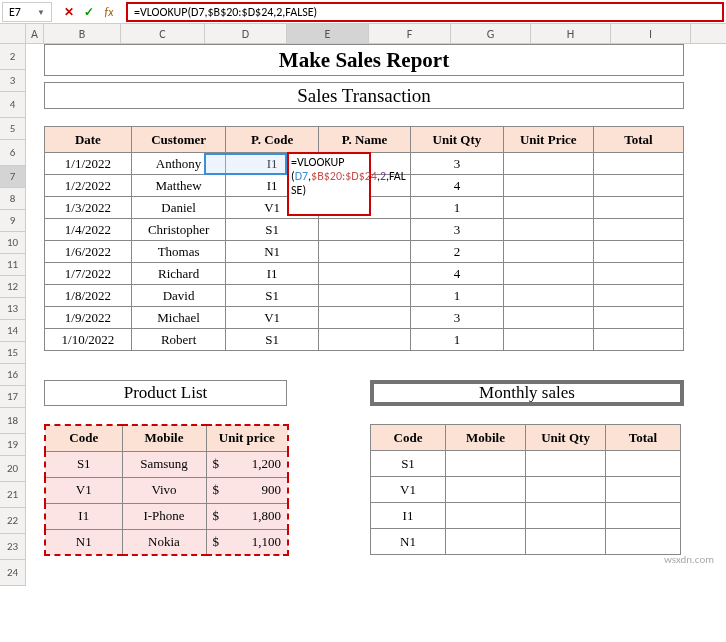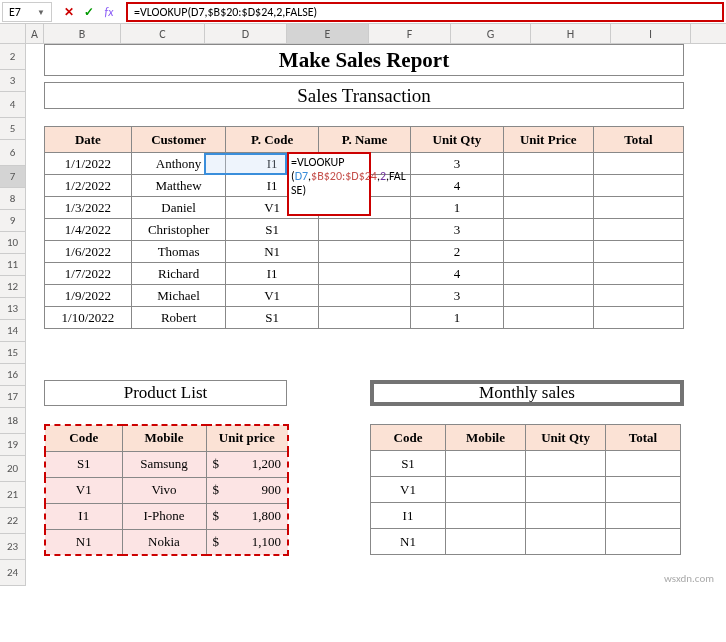--- a/index.html
+++ b/index.html
@@ -13,7 +13,7 @@
     .fb-btn { width: 14px; height: 14px; display: flex; align-items: center; justify-content: center; font-size: 12px; cursor: pointer; }
     .fb-x { color: #c00; font-weight: bold; }
     .fb-check { color: #090; font-weight: bold; }
-    .fb-fx { font-style: italic; font-size: 12px; color: #8b5cf6; }
+    .fb-fx { font-style: italic; font-size: 12px; color: #a16207; }
     .formula-input-wrap { flex: 1; padding: 0 6px; border: 2px solid #c00; margin: 1px 2px; height: 20px; display: flex; align-items: center; background: #fff; }
     .formula-input { font-size: 12px; font-family: Calibri, Arial, sans-serif; }
     

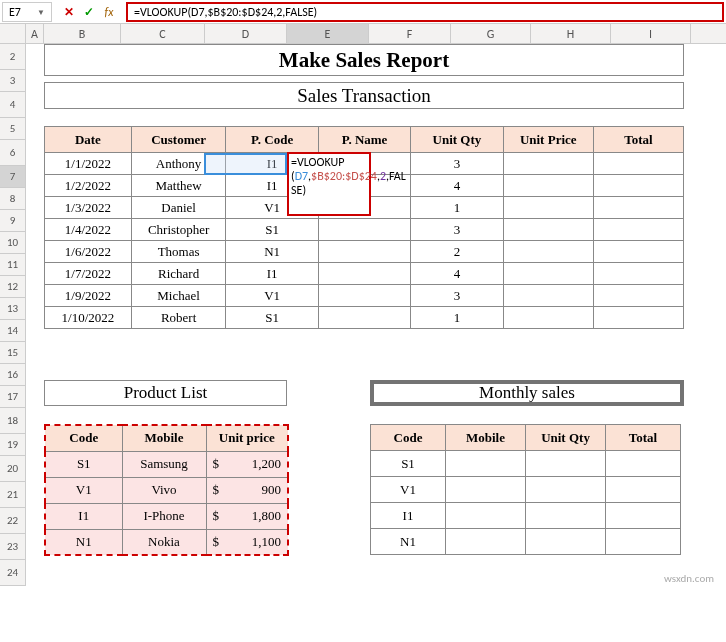--- a/index.html
+++ b/index.html
@@ -199,6 +199,15 @@
             <td></td>
           </tr>
       <tr>
+            <td>1/8/2022</td>
+            <td>David</td>
+            <td>S1</td>
+            <td></td>
+            <td>1</td>
+            <td></td>
+            <td></td>
+          </tr>
+      <tr>
             <td>1/9/2022</td>
             <td>Michael</td>
             <td>V1</td>

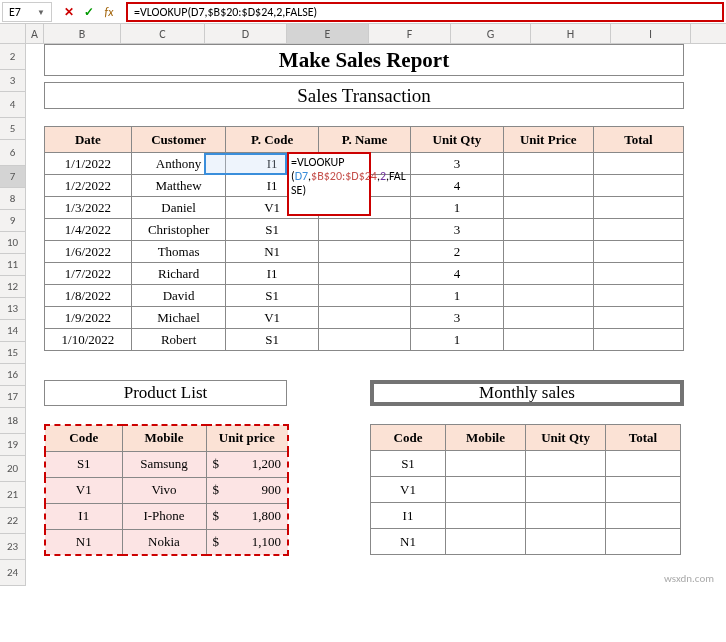--- a/index.html
+++ b/index.html
@@ -69,7 +69,7 @@
     .ms-table td { background:#fff; height:26px; }
     .ms-c1{width:75px;} .ms-c2{width:80px;} .ms-c3{width:80px;} .ms-c4{width:75px;}
     
-    .watermark { position:absolute; right: 12px; bottom: 1px; font-size: 11px; color: #aaa; }
+    .watermark { position:absolute; right: 12px; bottom: 20px; font-size: 11px; color: #aaa; }
   </style>
 </head>
 <body>

